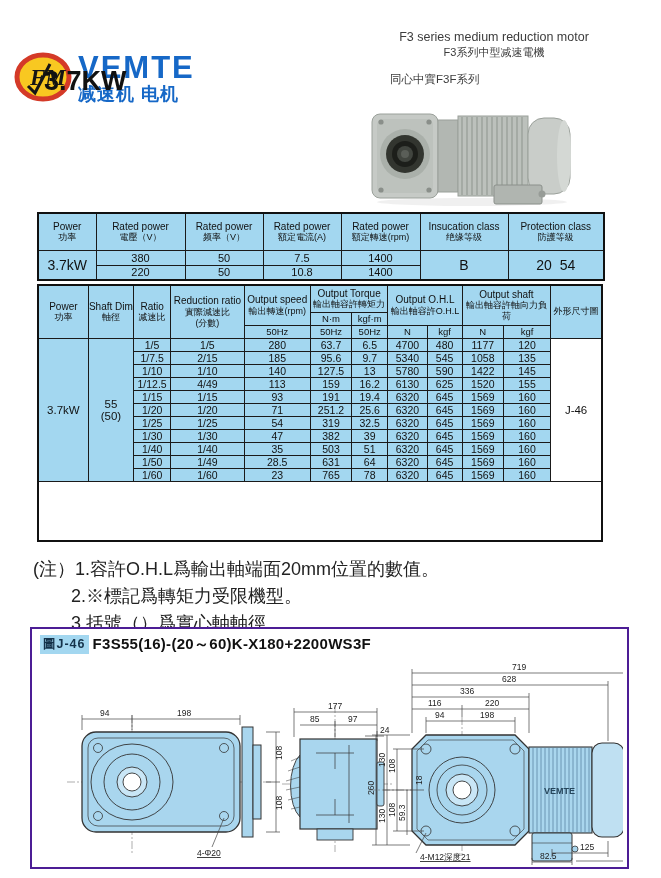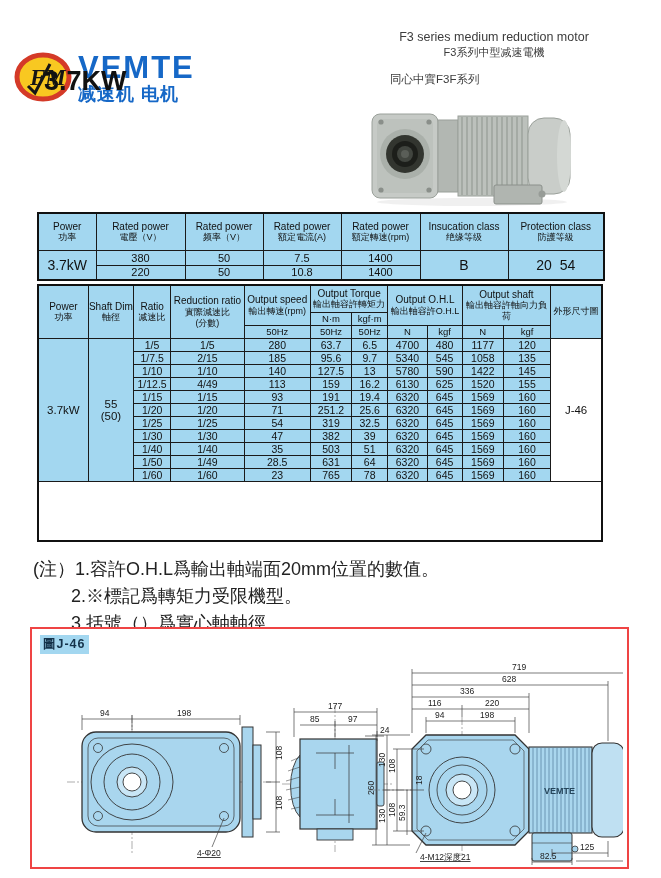--- a/index.html
+++ b/index.html
@@ -49,7 +49,7 @@
 
   
   .figure-box{position:absolute;left:30px;top:627px;width:595px;height:238px;
-              border:2px solid #ef4444;background:#fff;}
+              border:2px solid #4c1d95;background:#fff;}
   .fig-title{position:absolute;left:8px;top:6px;display:flex;align-items:center;}
   .fig-chip{background:#a3d7f0;color:#14324a;font-weight:bold;font-size:12.5px;
             padding:1px 3px;letter-spacing:1px;}

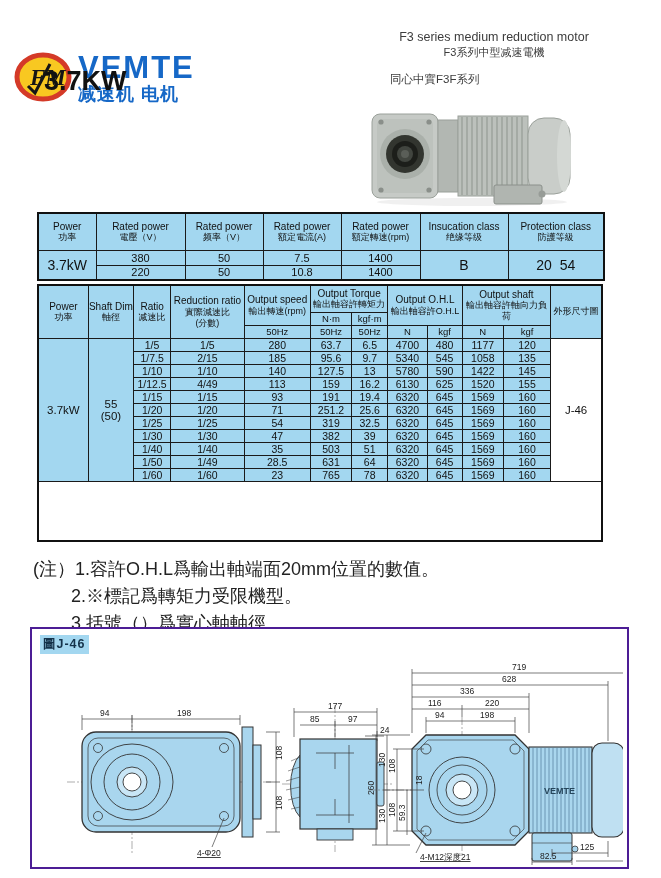--- a/index.html
+++ b/index.html
@@ -400,6 +400,7 @@
   <div class="figure-box">
     <div class="fig-title">
       <span class="fig-chip">圖J-46</span>
+      <span class="fig-model">F3S55(16)-(20～60)K-X180+2200WS3F</span>
     </div>
 
     <svg class="fig-drawing" width="591" height="208" viewBox="0 0 591 208">

